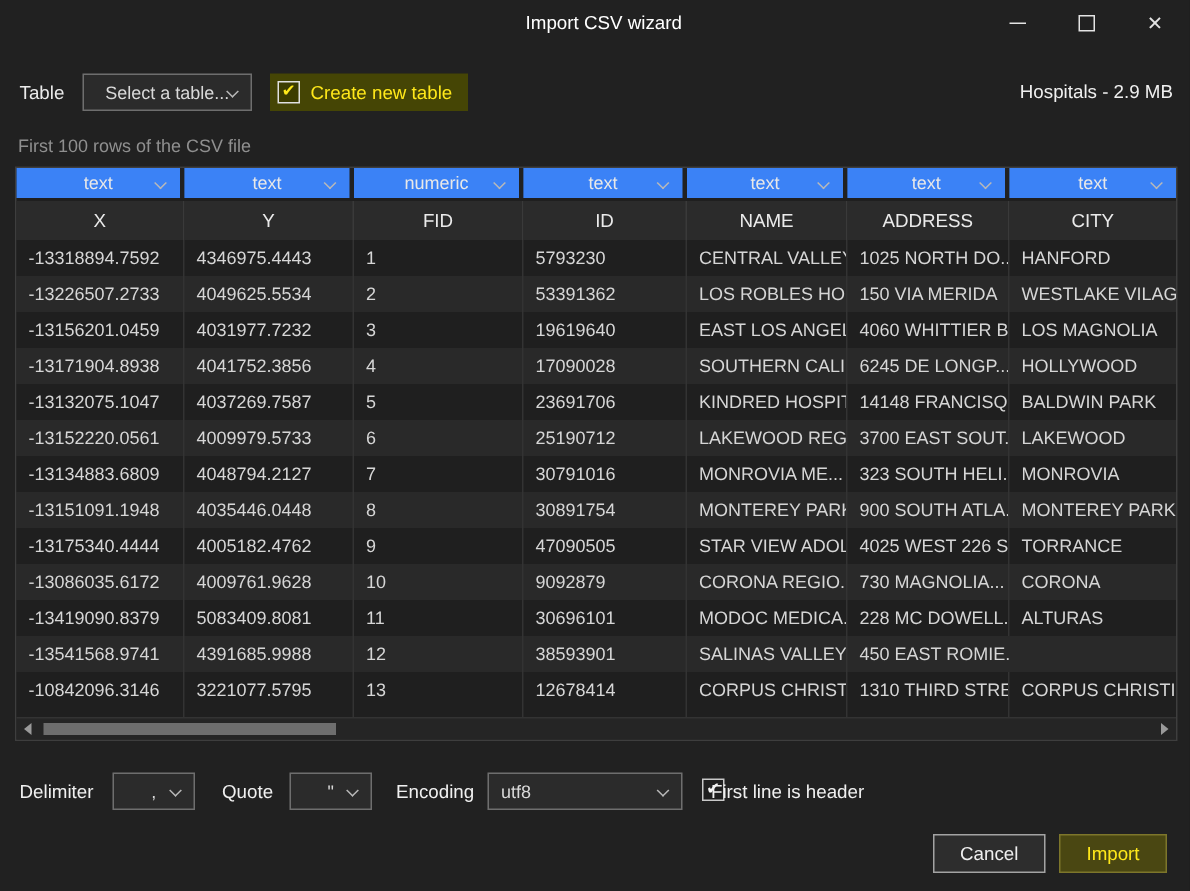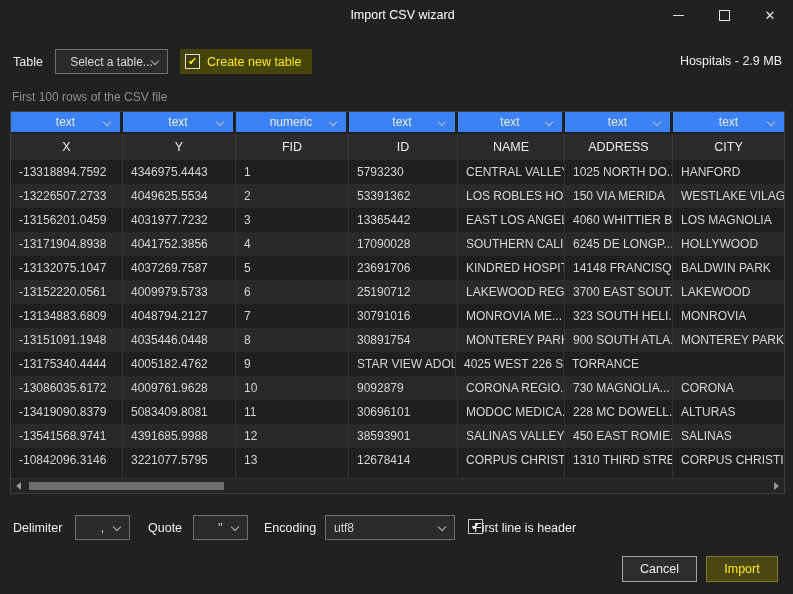--- a/index.html
+++ b/index.html
@@ -168,7 +168,7 @@
           <div class="cell" style="width: 112px;">-13156201.0459</div>
           <div class="cell" style="width: 113px;">4031977.7232</div>
           <div class="cell" style="width: 113px;">3</div>
-          <div class="cell" style="width: 109px;">13365442</div>
+          <div class="cell" style="width: 109px;">19619640</div>
           <div class="cell" style="width: 107px;">EAST LOS ANGEL...</div>
           <div class="cell" style="width: 108px;">4060 WHITTIER B...</div>
           <div class="cell" style="width: 111px;">LOS MAGNOLIA</div>

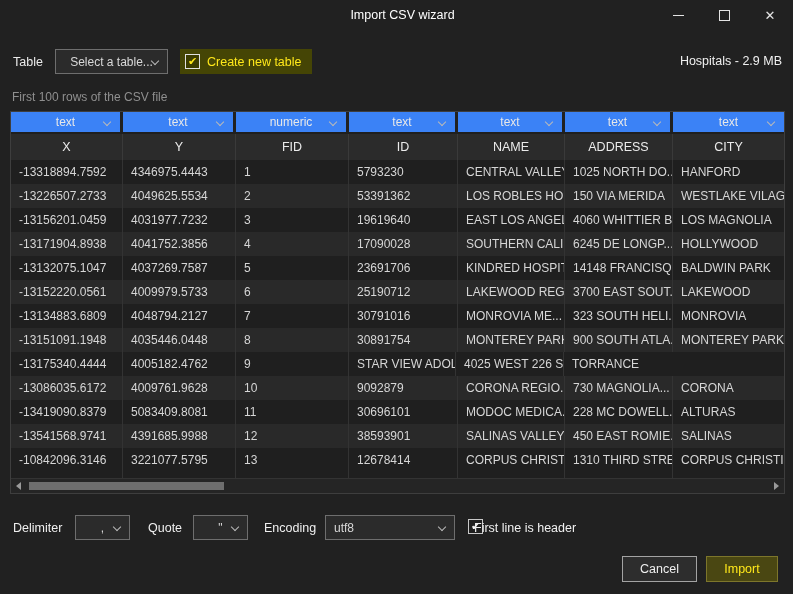--- a/index.html
+++ b/index.html
@@ -222,6 +222,7 @@
           <div class="cell" style="width: 112px;">-13175340.4444</div>
           <div class="cell" style="width: 113px;">4005182.4762</div>
           <div class="cell" style="width: 113px;">9</div>
+          <div class="cell" style="width: 109px;">47090505</div>
           <div class="cell" style="width: 107px;">STAR VIEW ADOL...</div>
           <div class="cell" style="width: 108px;">4025 WEST 226 S...</div>
           <div class="cell" style="width: 111px;">TORRANCE</div>

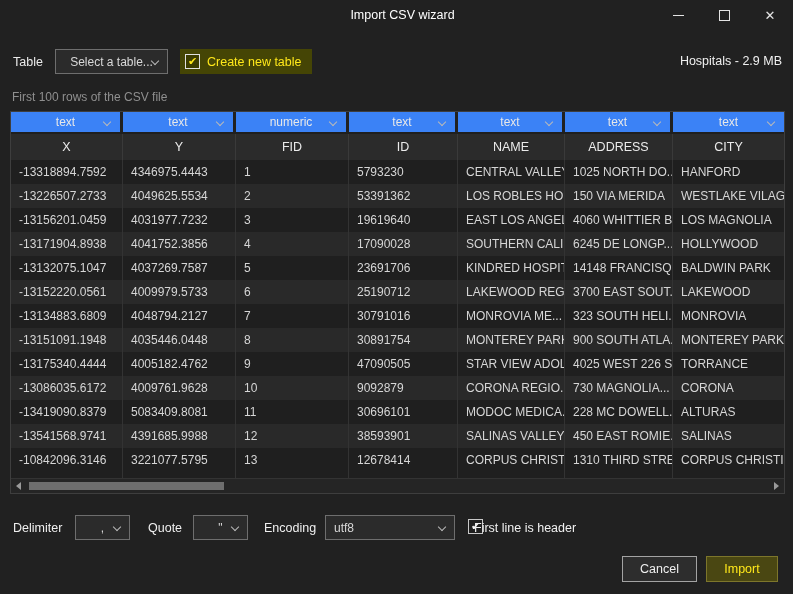--- a/index.html
+++ b/index.html
@@ -252,7 +252,6 @@
           <div class="cell" style="width: 109px;">38593901</div>
           <div class="cell" style="width: 107px;">SALINAS VALLEY...</div>
           <div class="cell" style="width: 108px;">450 EAST ROMIE...</div>
-          <div class="cell" style="width: 111px;">SALINAS</div>
         </div>
         <div class="grid-row">
           <div class="cell" style="width: 112px;">-10842096.3146</div>

